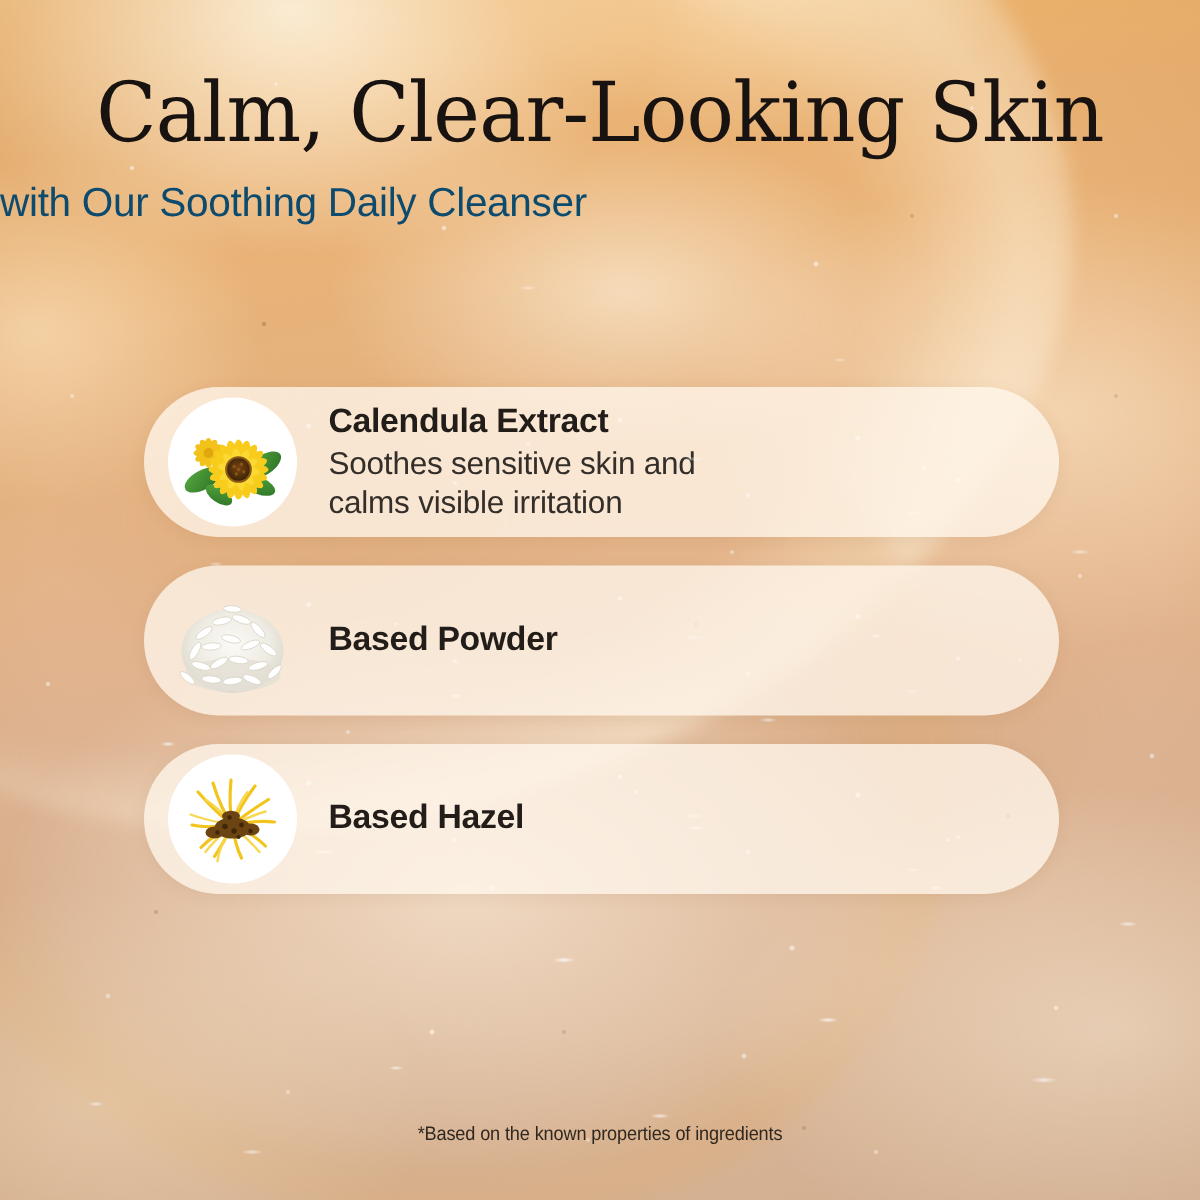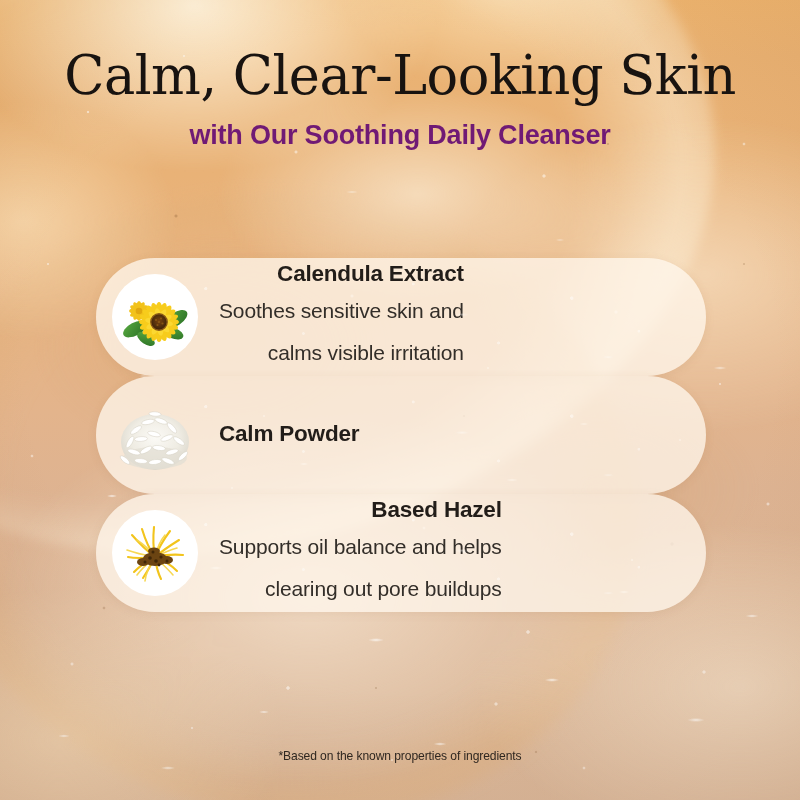--- a/index.html
+++ b/index.html
@@ -164,12 +164,11 @@
   }
   .subhead {
     position:absolute; top:118px; left:0; width:800px;
-    text-align:center;
     font-size:27px;
     line-height:34px;
-    font-weight:700;
+    font-weight:400;
     letter-spacing:-0.2px;
-    color:#701a75;
+    color:#0c4a6e;
   }
 
   

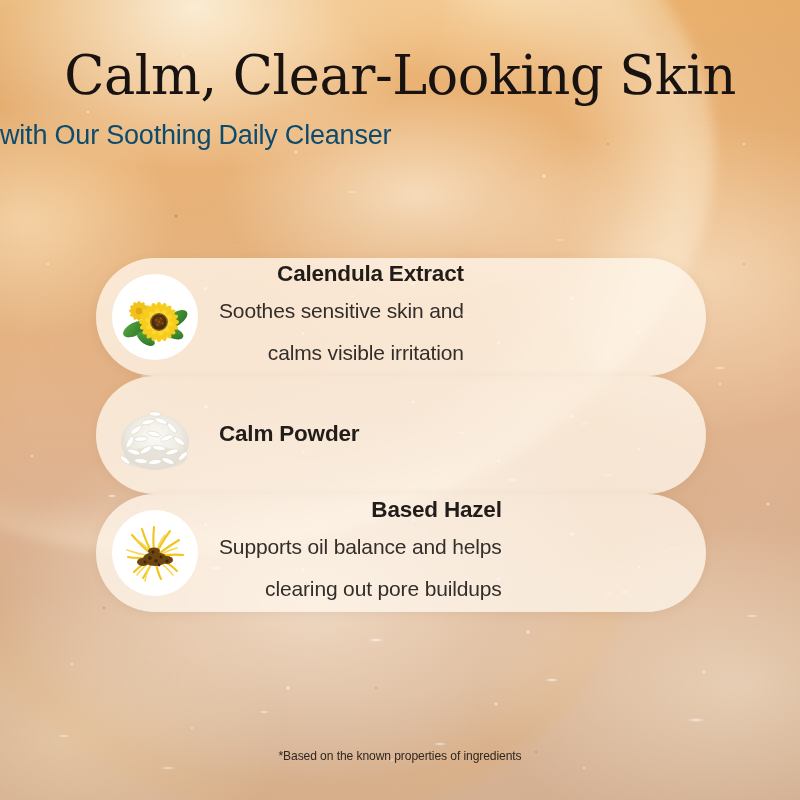--- a/index.html
+++ b/index.html
@@ -180,14 +180,14 @@
   .card {
     position:relative;
     width:610px;
-    height:118px;
+    height:100px;
+    margin-bottom:19px;
     border-radius:59px;
     background:rgba(255,247,237,.76);
     box-shadow:0 2px 10px rgba(150,100,55,.10);
     display:flex;
     align-items:center;
     overflow:hidden;
-    text-align:right;
   }
   .card::after {      
     content:"";

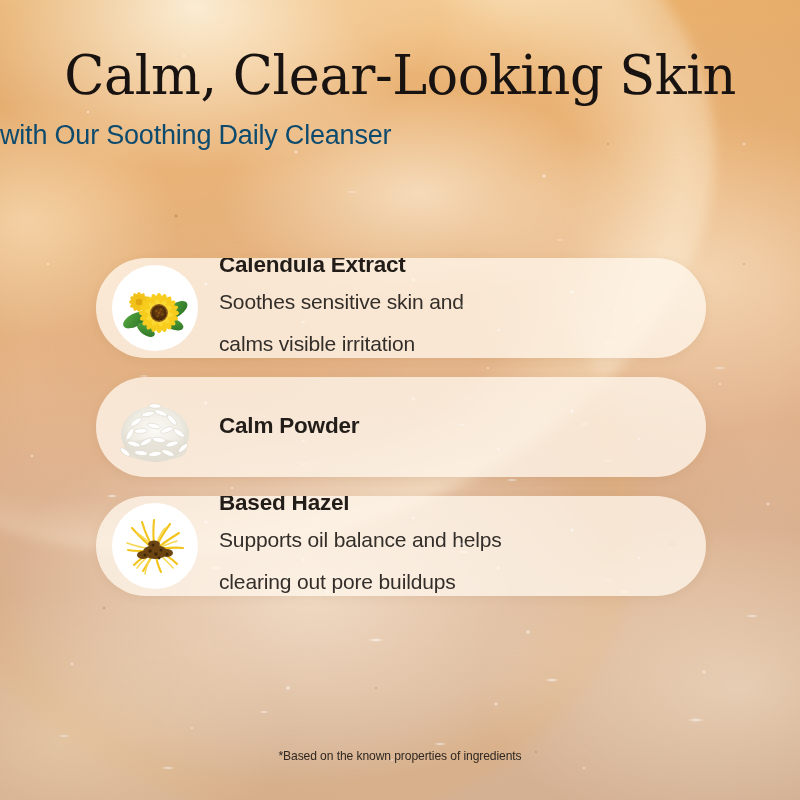--- a/index.html
+++ b/index.html
@@ -230,7 +230,7 @@
   }
   .ing-desc {
     font-size:21px;
-    line-height:42px;
+    line-height:26px;
     font-weight:400;
     letter-spacing:-0.15px;
     color:#332e29;

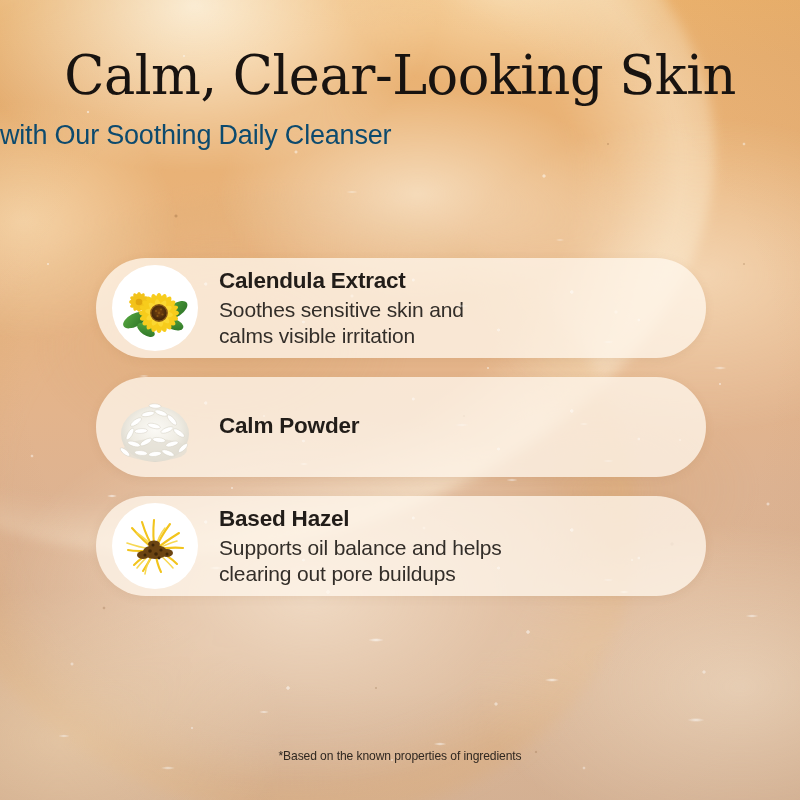--- a/index.html
+++ b/index.html
@@ -376,7 +376,7 @@
         </svg>
       </div>
       <div class="card-text">
-        <div class="ing-title">Calm Powder</div>
+        <div class="ing-title">Based Powder</div>
       </div>
     </div>
 

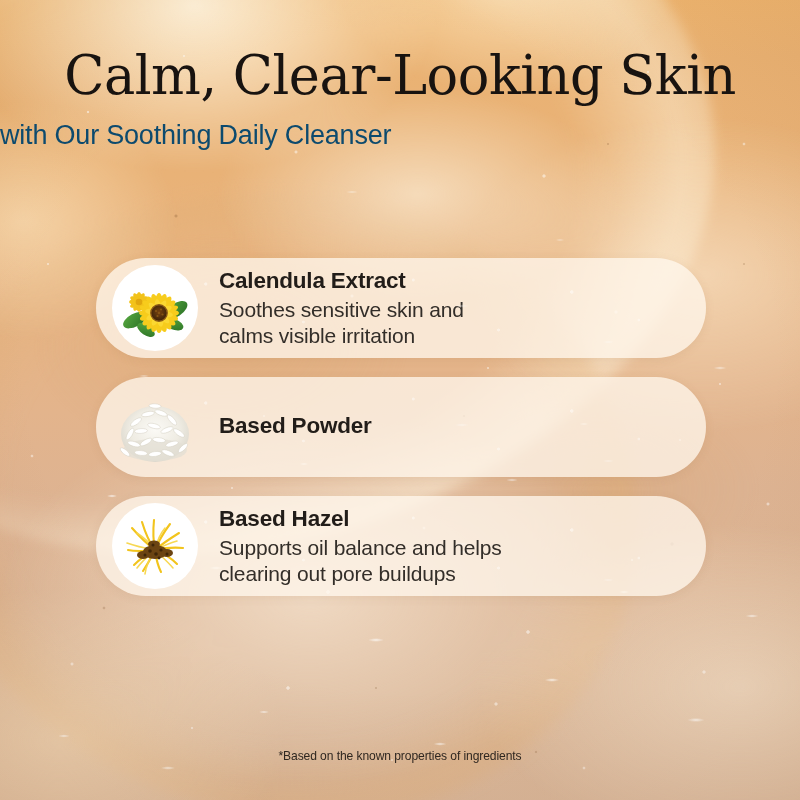--- a/index.html
+++ b/index.html
@@ -424,8 +424,6 @@
       </div>
       <div class="card-text">
         <div class="ing-title">Based Hazel</div>
-        <div class="ing-desc">Supports oil balance and helps
-clearing out pore buildups</div>
       </div>
     </div>
 

